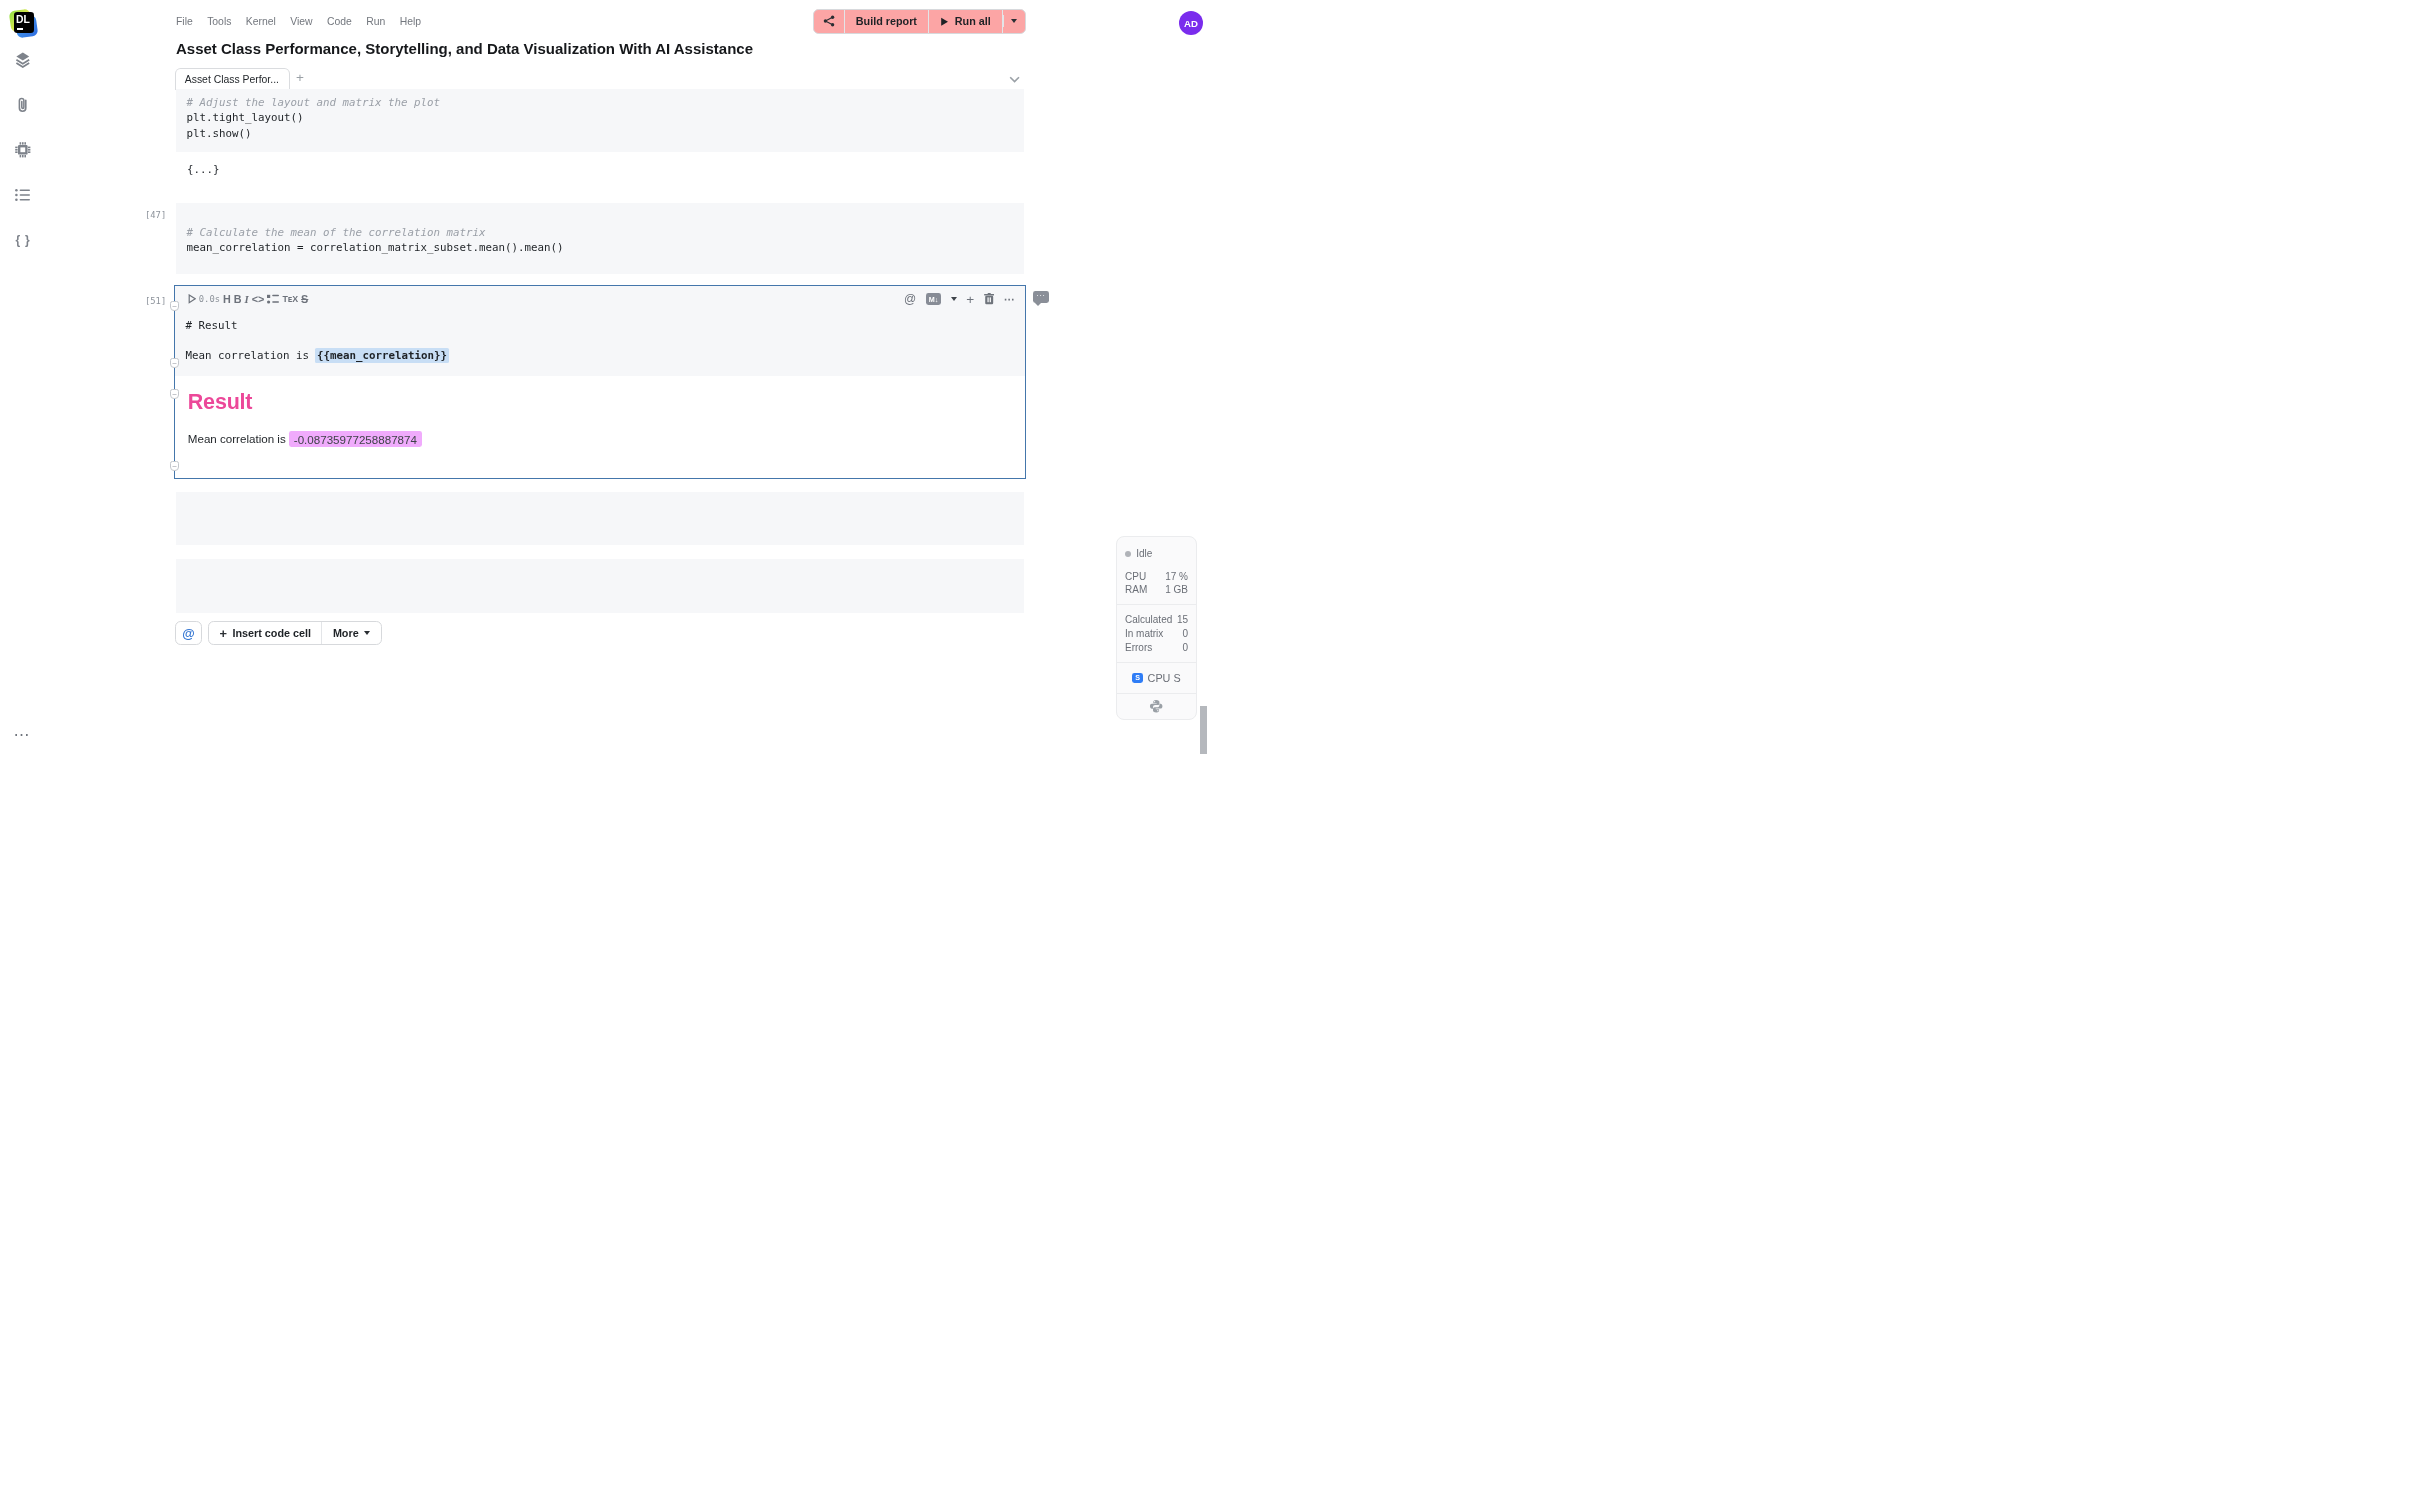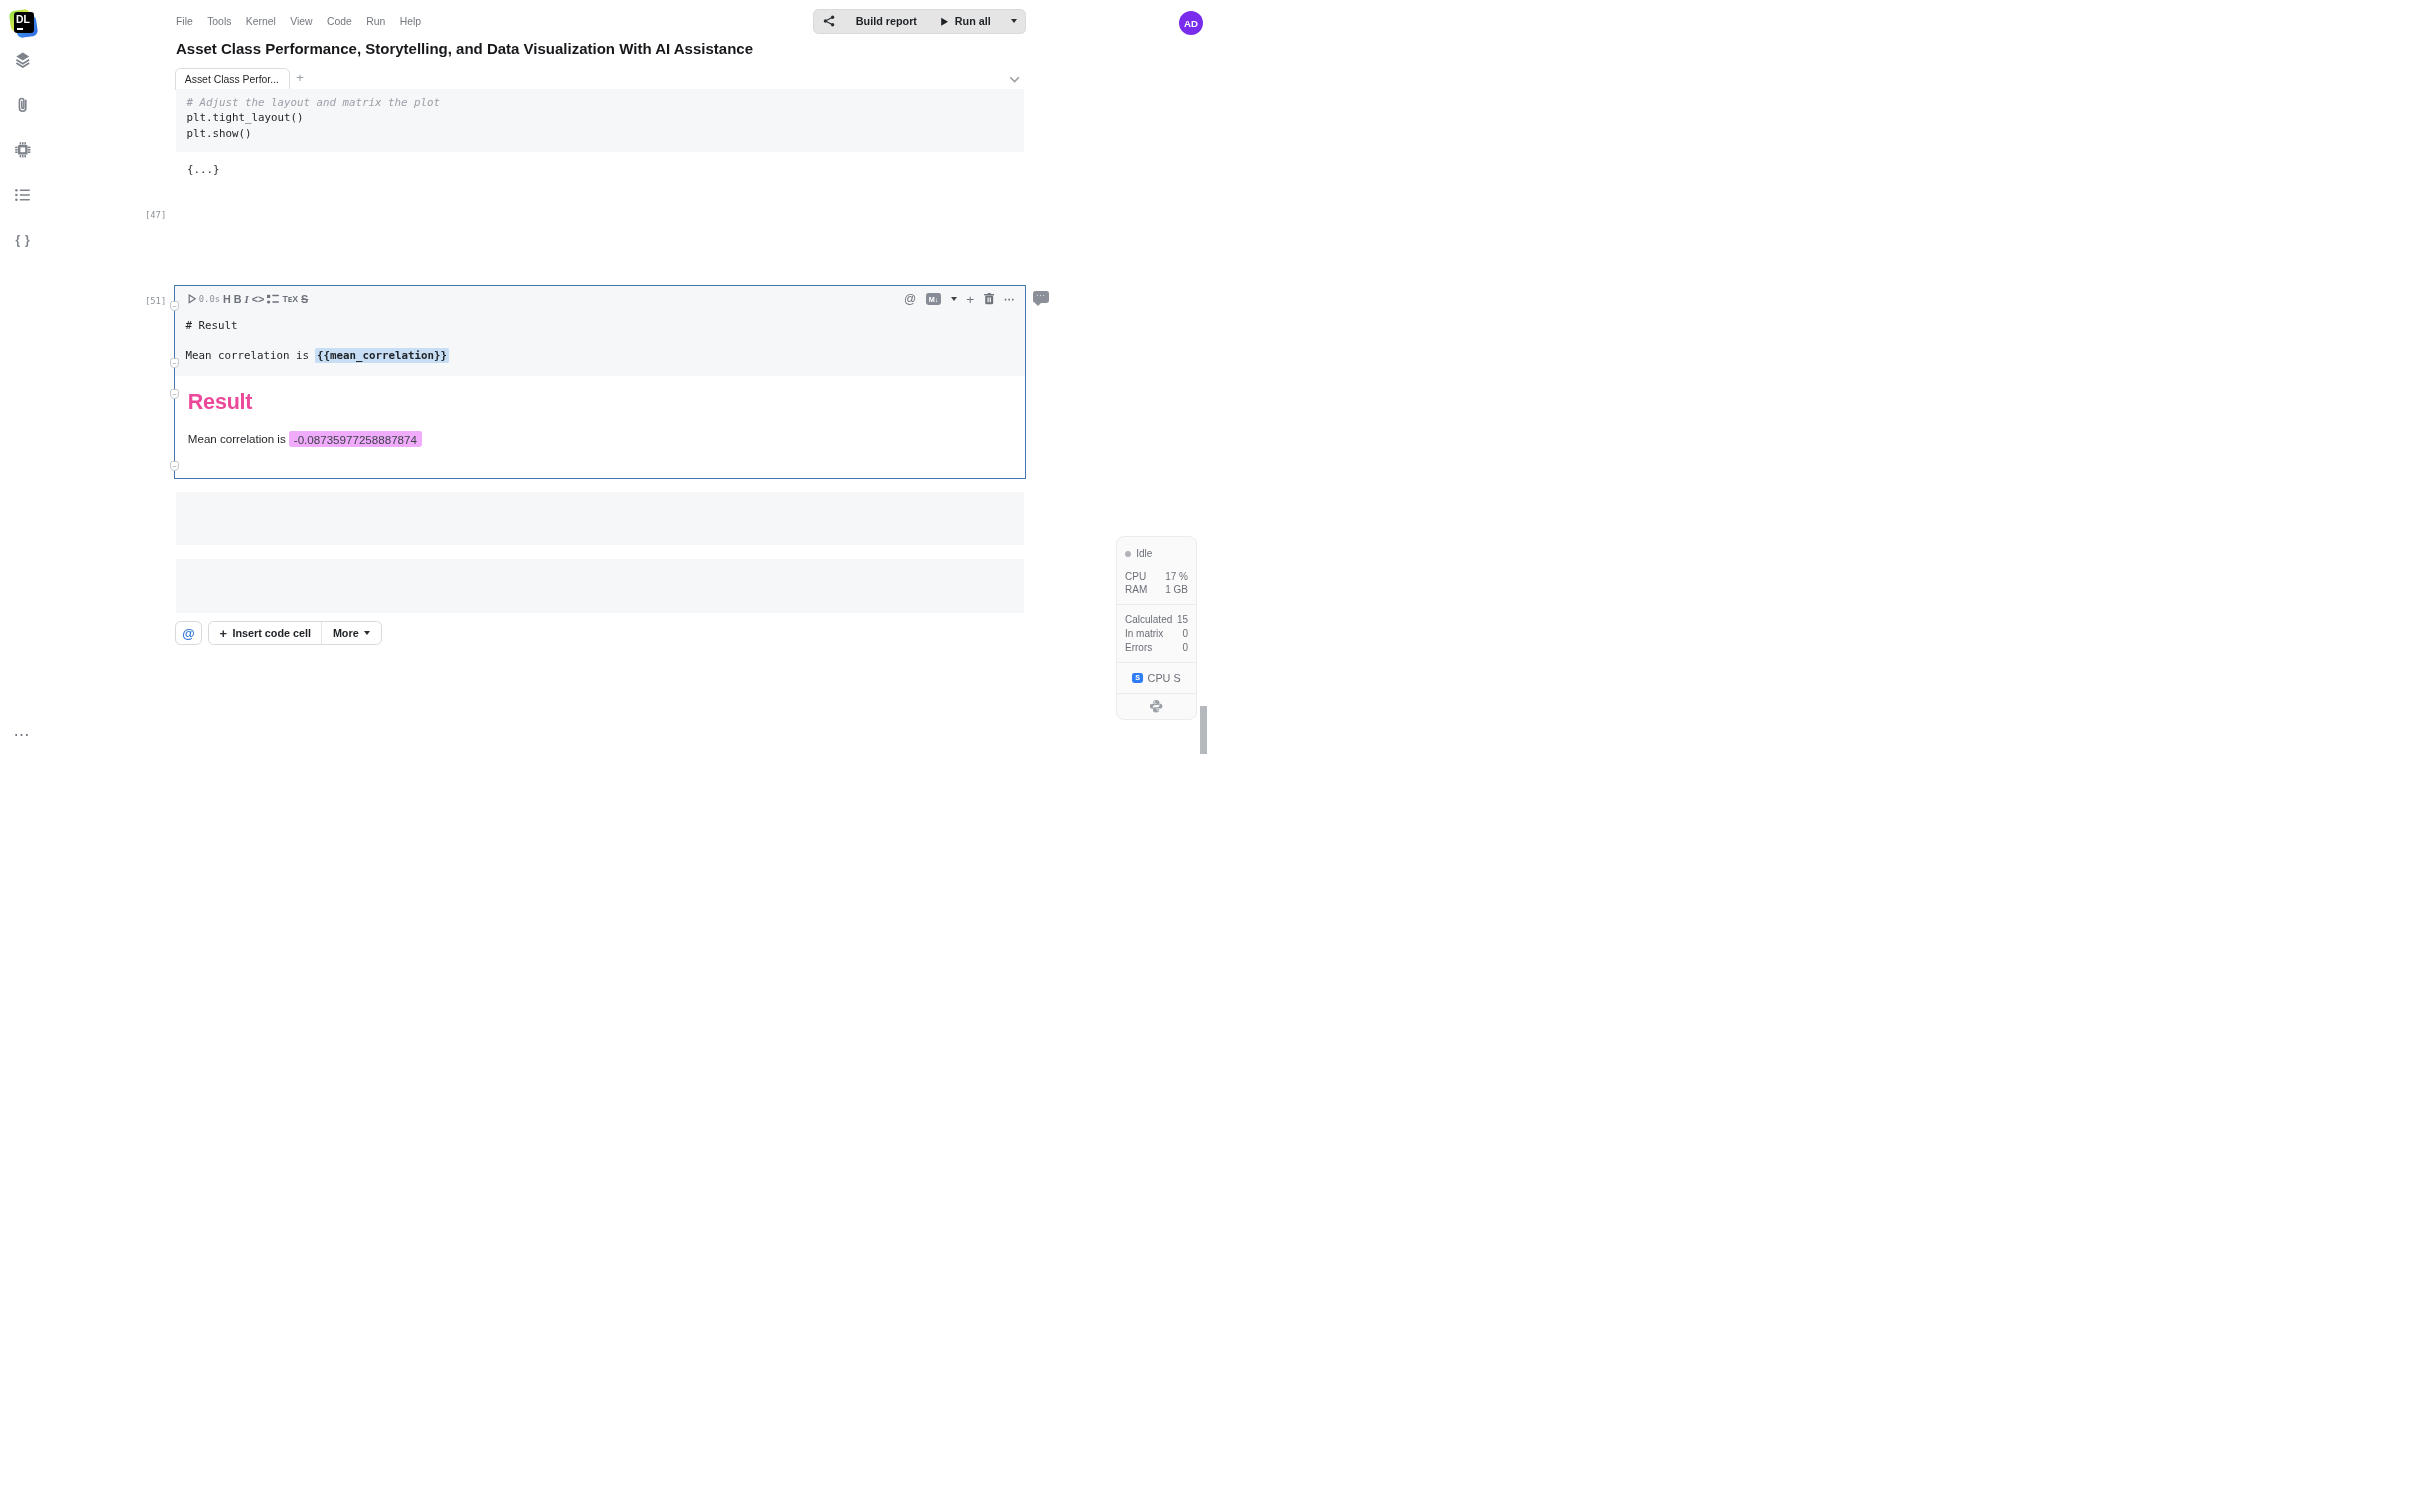--- a/index.html
+++ b/index.html
@@ -27,7 +27,7 @@
   .menu { position:absolute; left:176px; top:16px; display:flex; gap:14.4px; font-size:10.4px; color:#73777e; }
   .menu span { cursor:pointer; }
   .btn-group { position:absolute; left:813px; top:8.8px; height:25px; display:flex; align-items:stretch;
-               border:0.8px solid #d7d9dc; border-radius:5.6px; background:#e5e5e5; overflow:hidden; }
+               border:0.8px solid #d7d9dc; border-radius:5.6px; background:#fca5a5; overflow:hidden; }
   .btn-group .seg { display:flex; align-items:center; padding:0 11.2px; gap:5.6px; font-size:10.8px; font-weight:700;
                     color:#1e2226; border-right:0.8px solid #e3e5e8; cursor:pointer; }
   .btn-group .seg:last-child { border-right:none; }

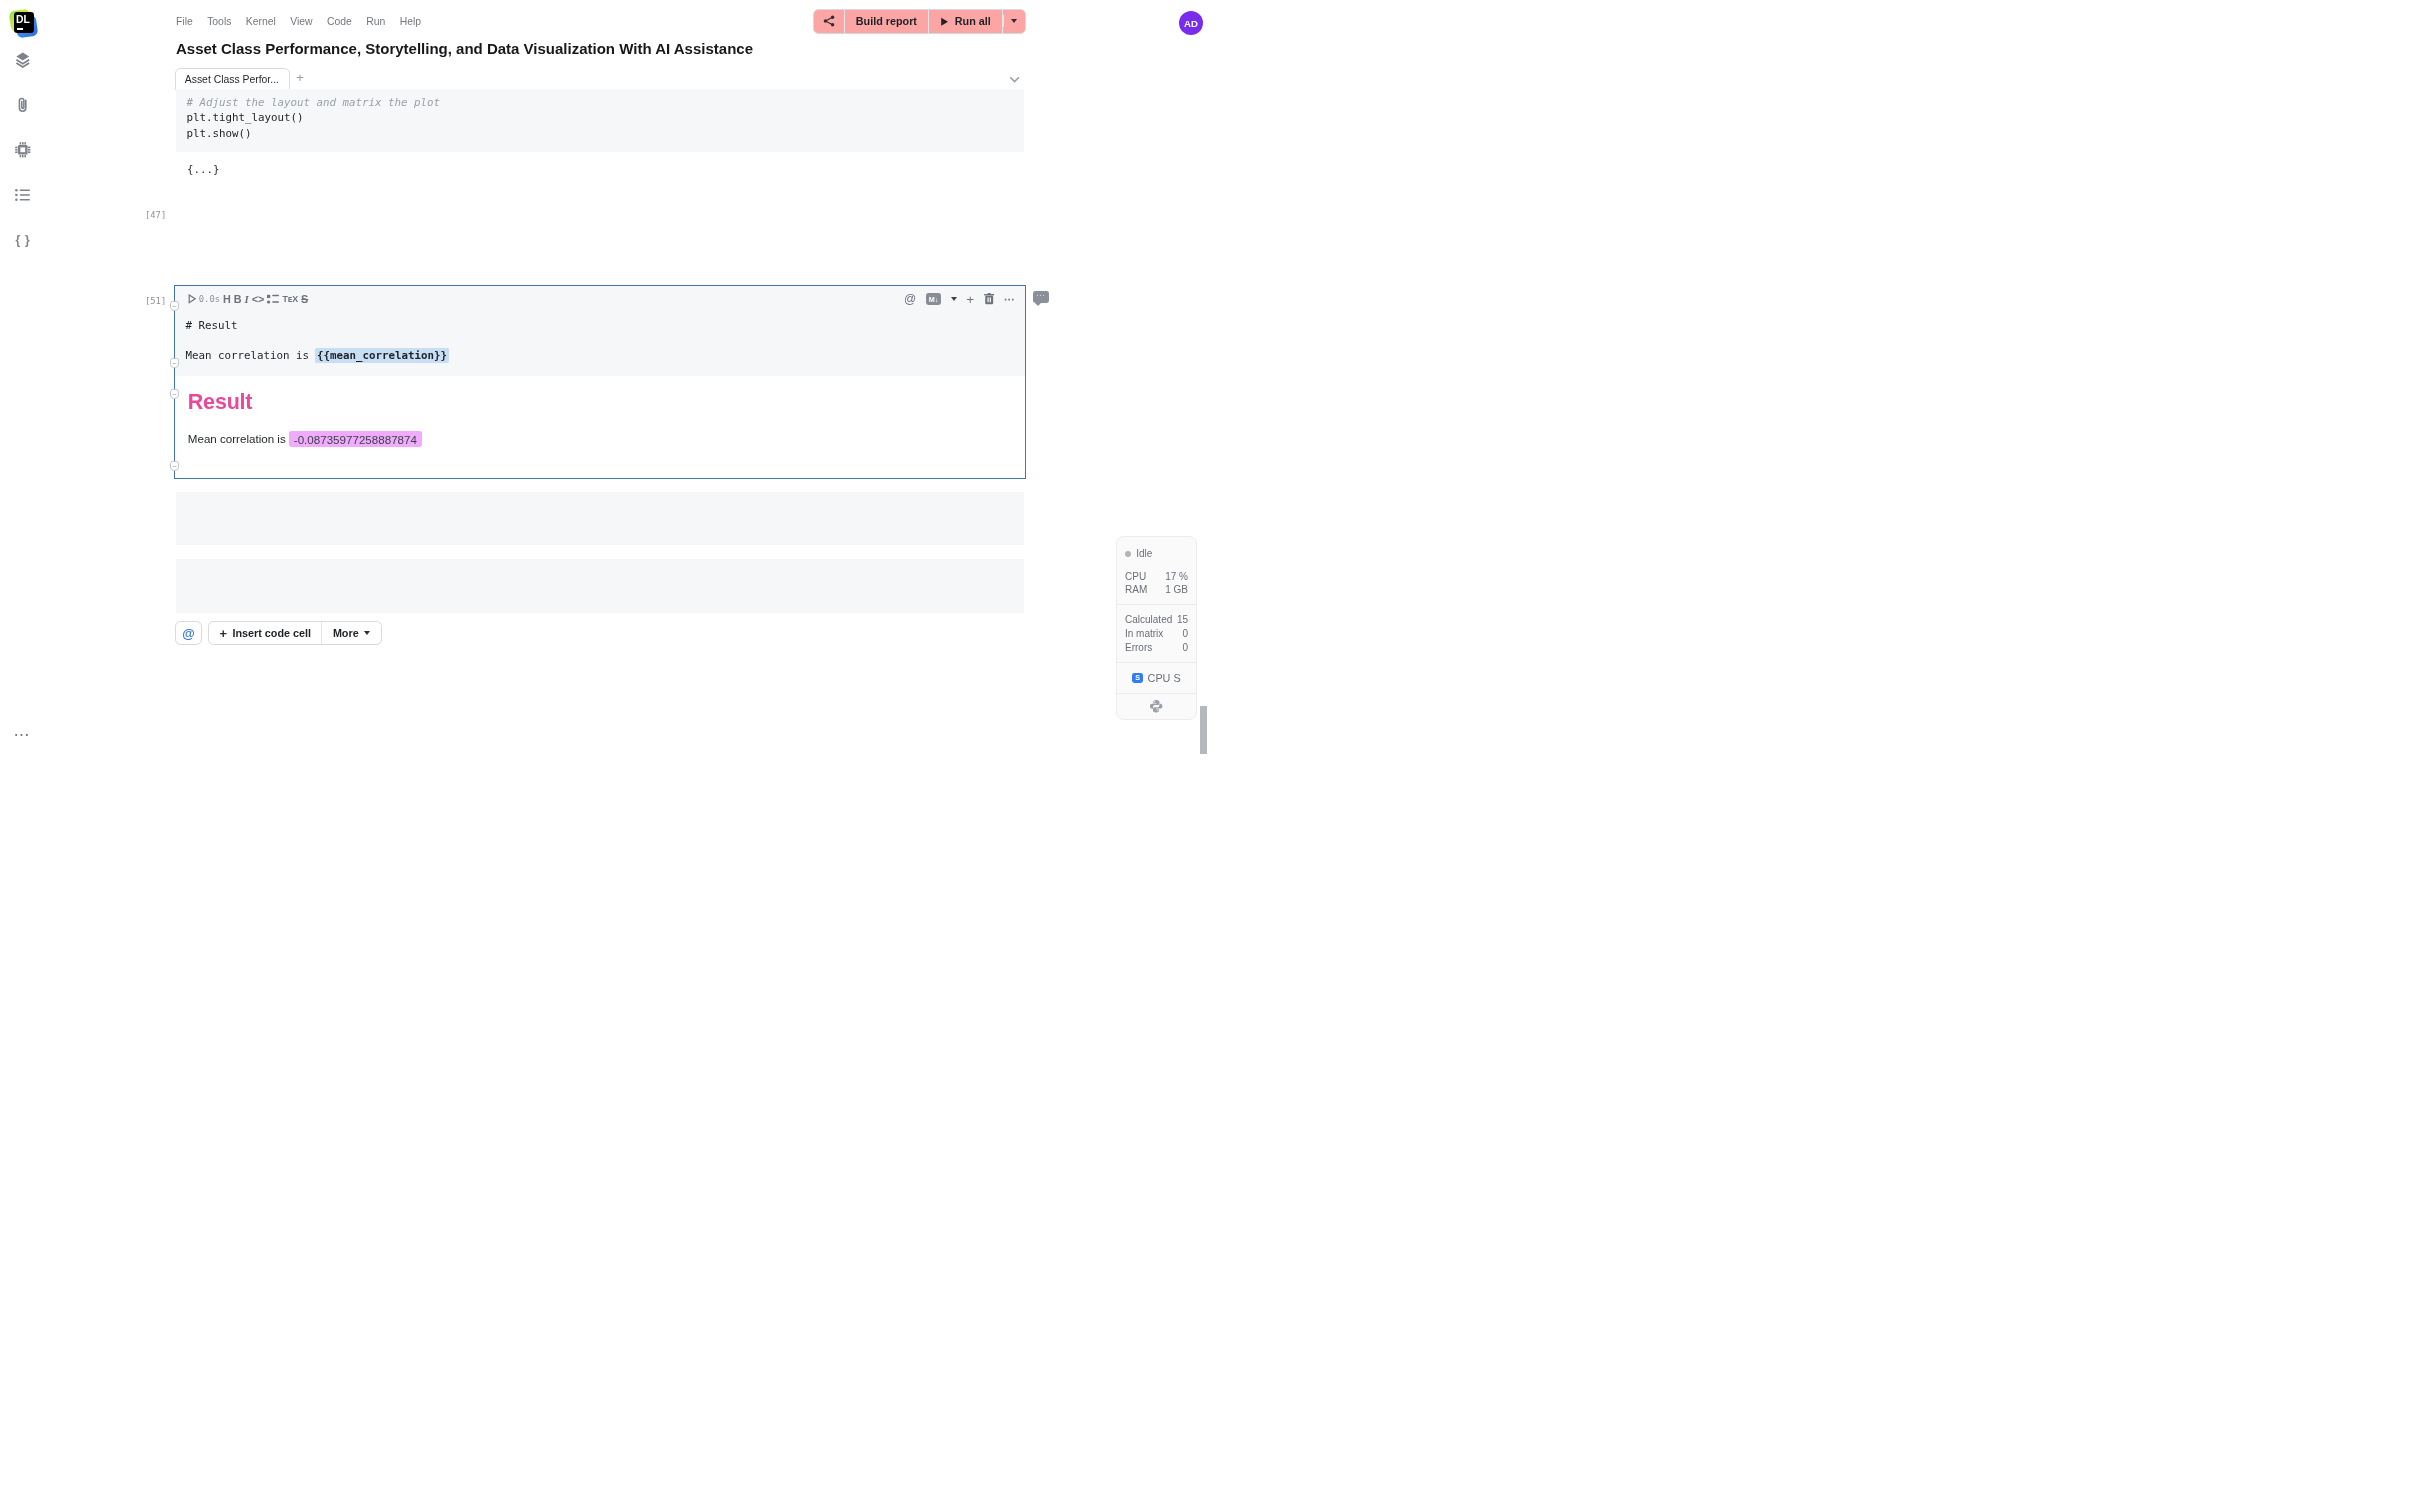--- a/index.html
+++ b/index.html
@@ -232,6 +232,12 @@
   <div class="out-collapsed mono">{...}</div>
 
   <div class="exec-label mono" style="top:210px;">[47]</div>
+  <div class="cell" style="top:203px; height:71px;">
+    <div class="code-pad mono" style="padding-top:21.5px;">
+      <div class="comment"># Calculate the mean of the correlation matrix</div>
+      <div>mean_correlation = correlation_matrix_subset.mean().mean()</div>
+    </div>
+  </div>
 
   <div class="exec-label mono" style="top:296px;">[51]</div>
 

